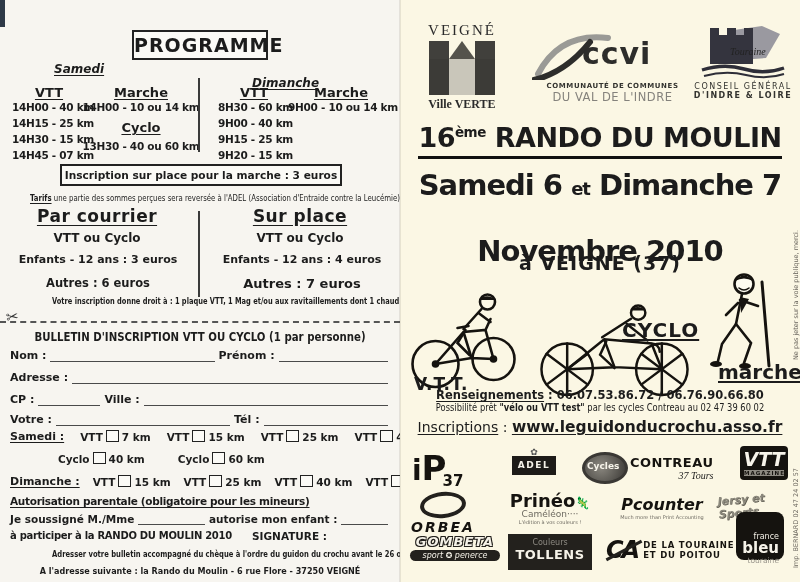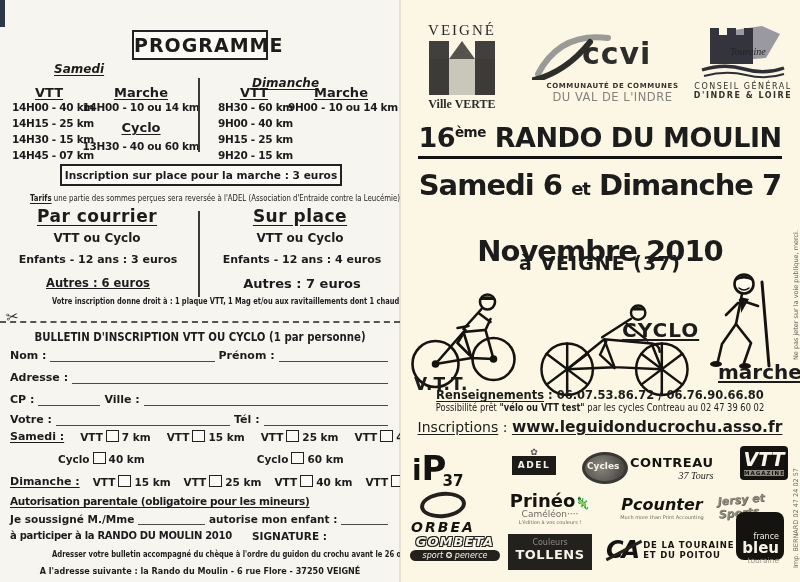--- a/index.html
+++ b/index.html
@@ -89,7 +89,7 @@
   <div class="abs tar-line nw" style="left:240px;top:231px;width:120px;">VTT ou Cyclo</div>
   <div class="abs tar-line nw" style="left:8px;top:253px;width:180px;font-size:11px;">Enfants - 12 ans : 3 euros</div>
   <div class="abs tar-line nw" style="left:212px;top:253px;width:180px;font-size:11px;">Enfants - 12 ans : 4 euros</div>
-  <div class="abs tar-line nw" style="left:8px;top:276px;width:180px;font-size:11.5px;text-decoration:underline;">Autres : 6 euros</div>
+  <div class="abs tar-line nw" style="left:8px;top:276px;width:180px;font-size:11.5px;">Autres : 6 euros</div>
   <div class="abs tar-line nw" style="left:212px;top:276px;width:180px;font-size:13px;">Autres : 7 euros</div>
 
   <div class="abs ctr" style="left:0;top:296px;width:400px;font-size:9px;font-weight:bold;">

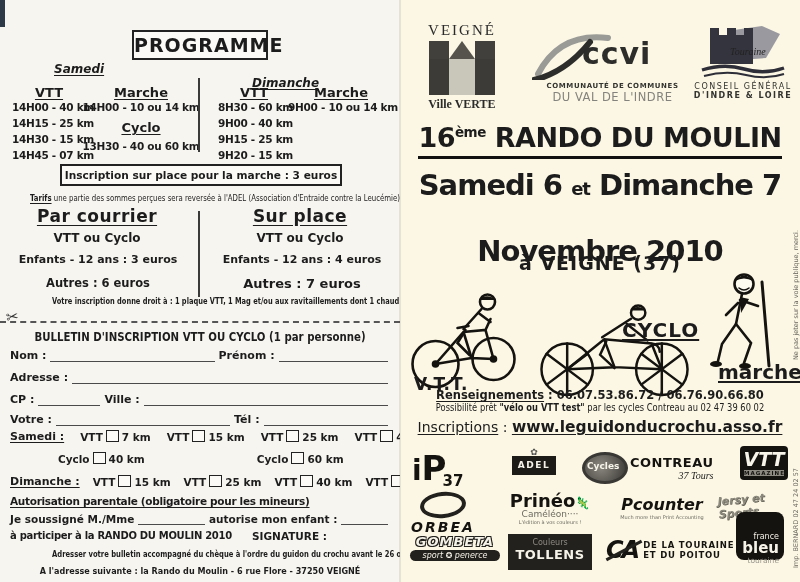--- a/index.html
+++ b/index.html
@@ -133,7 +133,7 @@
     <span class="opt"><span>VTT</span><span class="cb"></span><span>25 km</span></span>
     <span class="opt"><span>VTT</span><span class="cb"></span><span>40 km</span></span>
   </div>
-  <div class="abs chkrow" style="left:58px;top:452px;width:330px;gap:112px;">
+  <div class="abs chkrow" style="left:58px;top:452px;width:330px;gap:33px;">
     <span class="opt"><span>Cyclo</span><span class="cb"></span><span>40 km</span></span>
     <span class="opt"><span>Cyclo</span><span class="cb"></span><span>60 km</span></span>
   </div>

